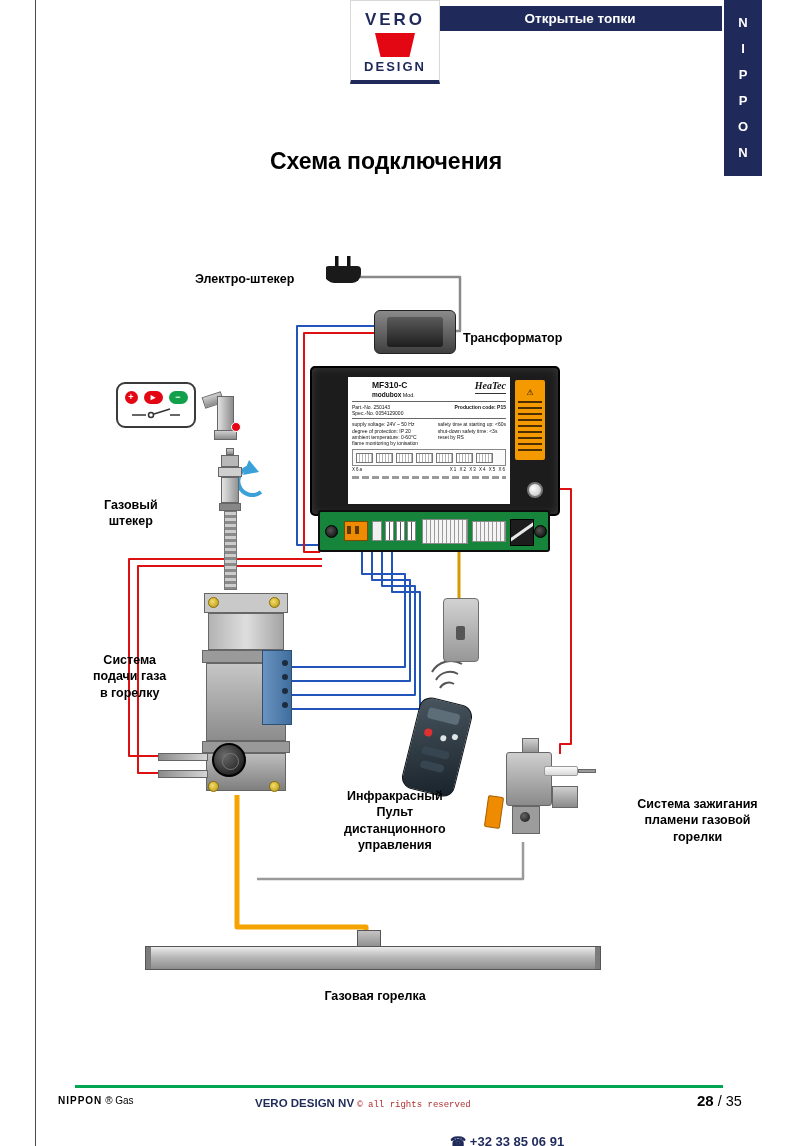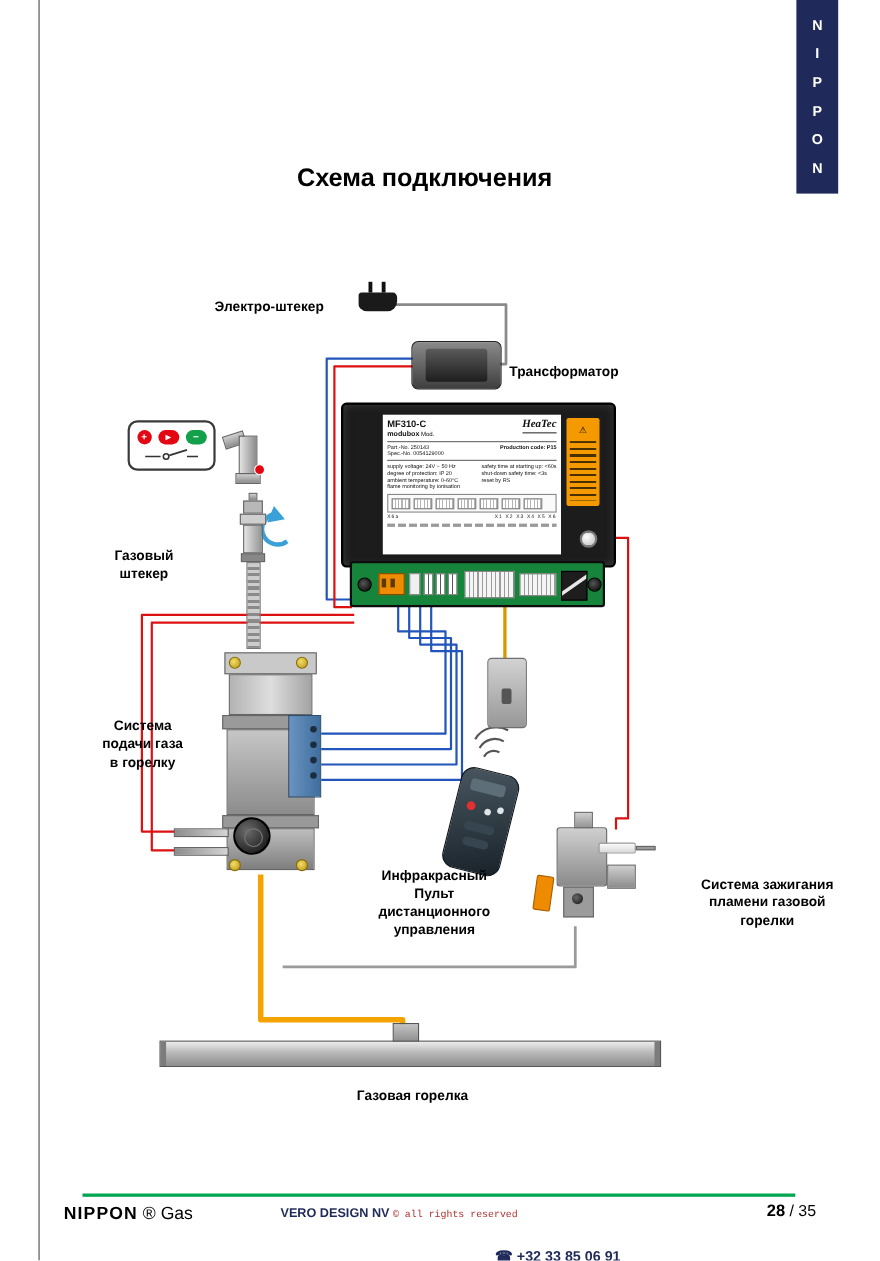--- a/index.html
+++ b/index.html
@@ -129,6 +129,11 @@
 
   <div class="abs rule-left"></div>
 
+  <div class="abs logo">
+    <div class="logo-vero">VERO</div>
+    <div class="logo-mark"></div>
+    <div class="logo-design">DESIGN</div>
+  </div>
   <div class="abs nippon">N
 I
 P

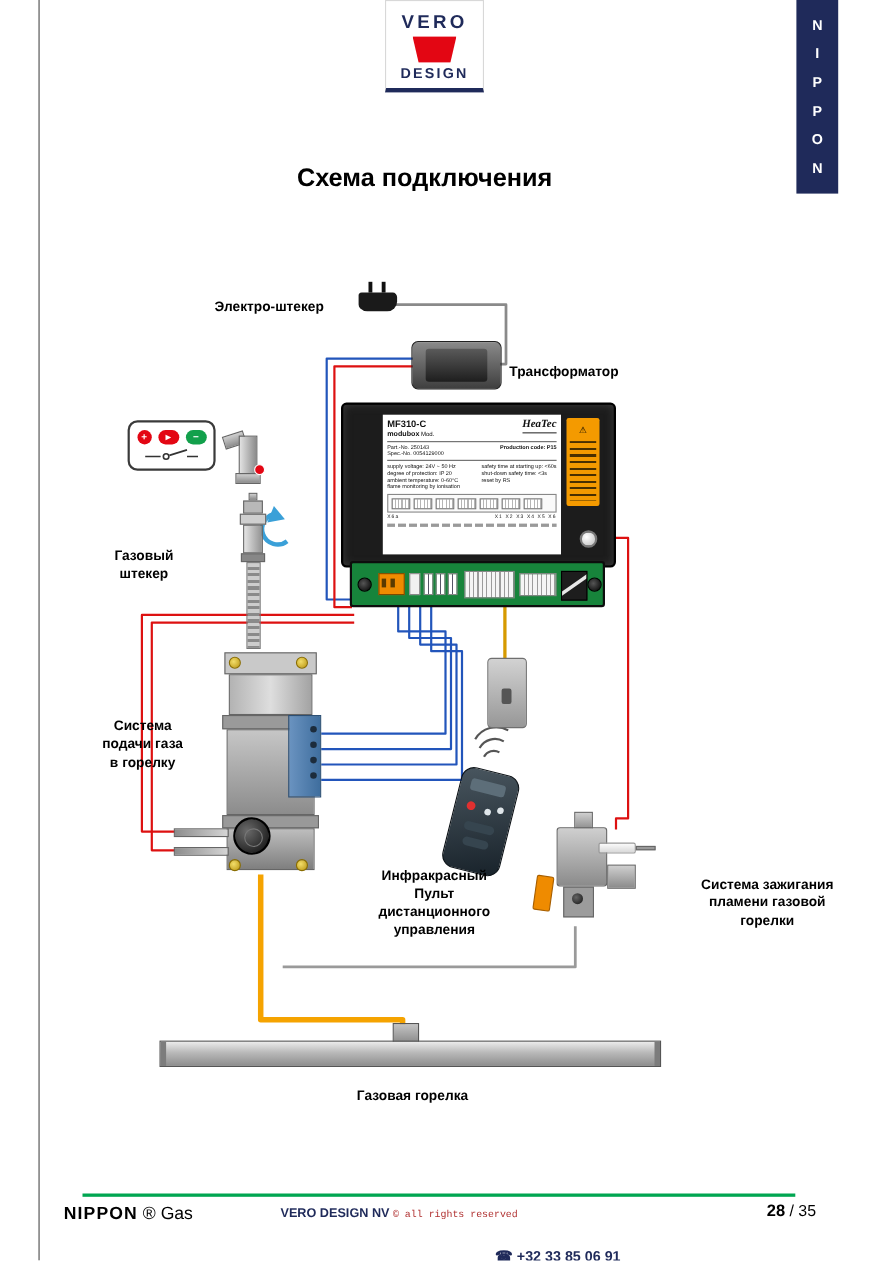--- a/index.html
+++ b/index.html
@@ -129,6 +129,9 @@
 
   <div class="abs rule-left"></div>
 
+  <div class="abs hdr-bar hdr-right">
+    <span>Открытые топки</span>
+  </div>
   <div class="abs logo">
     <div class="logo-vero">VERO</div>
     <div class="logo-mark"></div>

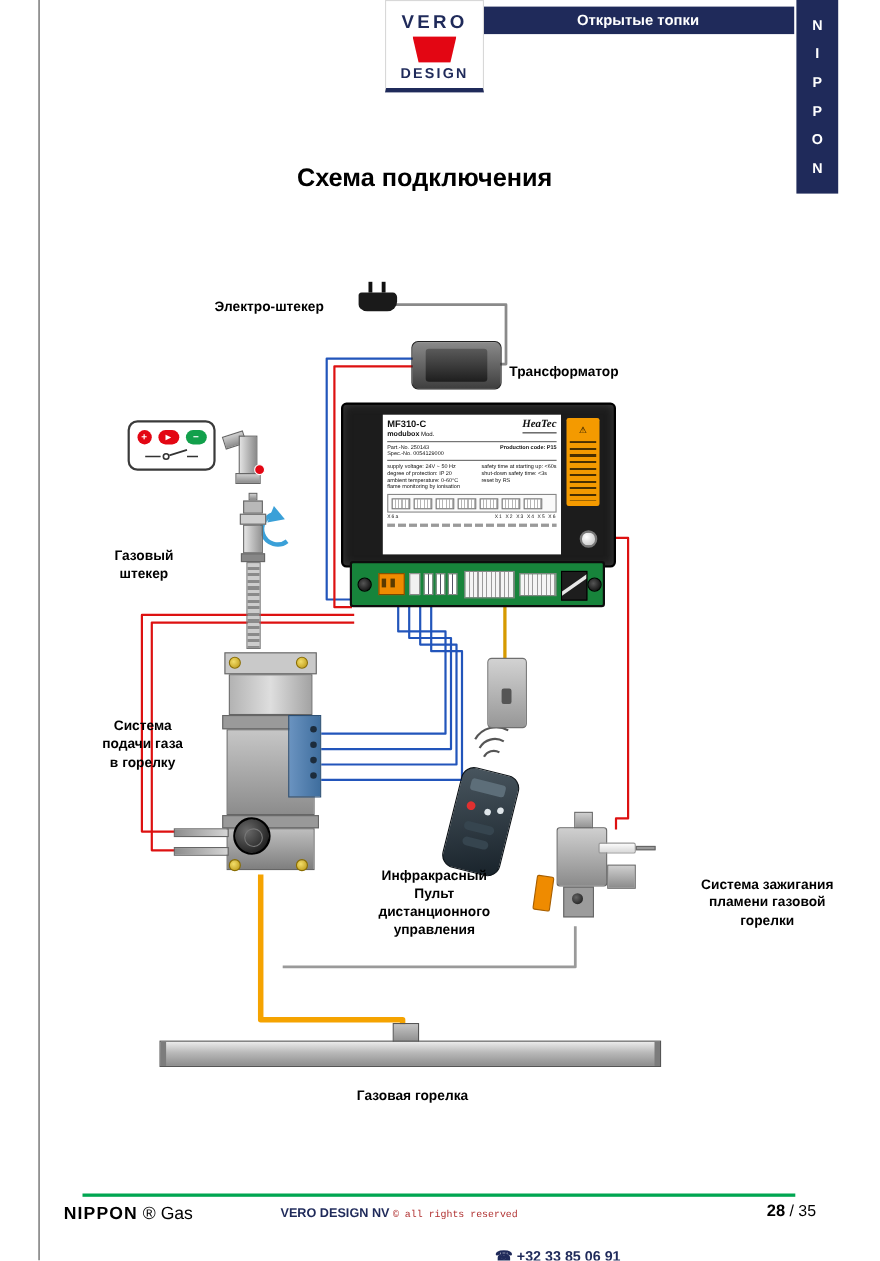--- a/index.html
+++ b/index.html
@@ -46,7 +46,7 @@
   .mbox{background:#1c1c1c;border:2px solid #000;border-radius:5px;box-shadow:inset 0 0 8px #3c3c3c;}
   .mlabel{position:absolute;left:36px;top:9px;width:162px;height:127px;background:#fff;
           padding:3px 4px;box-sizing:border-box;font-size:5px;line-height:1.25;color:#111;}
-  .mhead{display:flex;justify-content:space-between;align-items:flex-start;}
+  .mhead{display:flex;justify-content:space-between;align-items:flex-start;margin-left:20px;}
   .mmodel{font-weight:bold;font-size:8.5px;}
   .msub{font-weight:bold;font-size:6.5px;}
   .mmod{font-size:5.5px;font-weight:normal;}

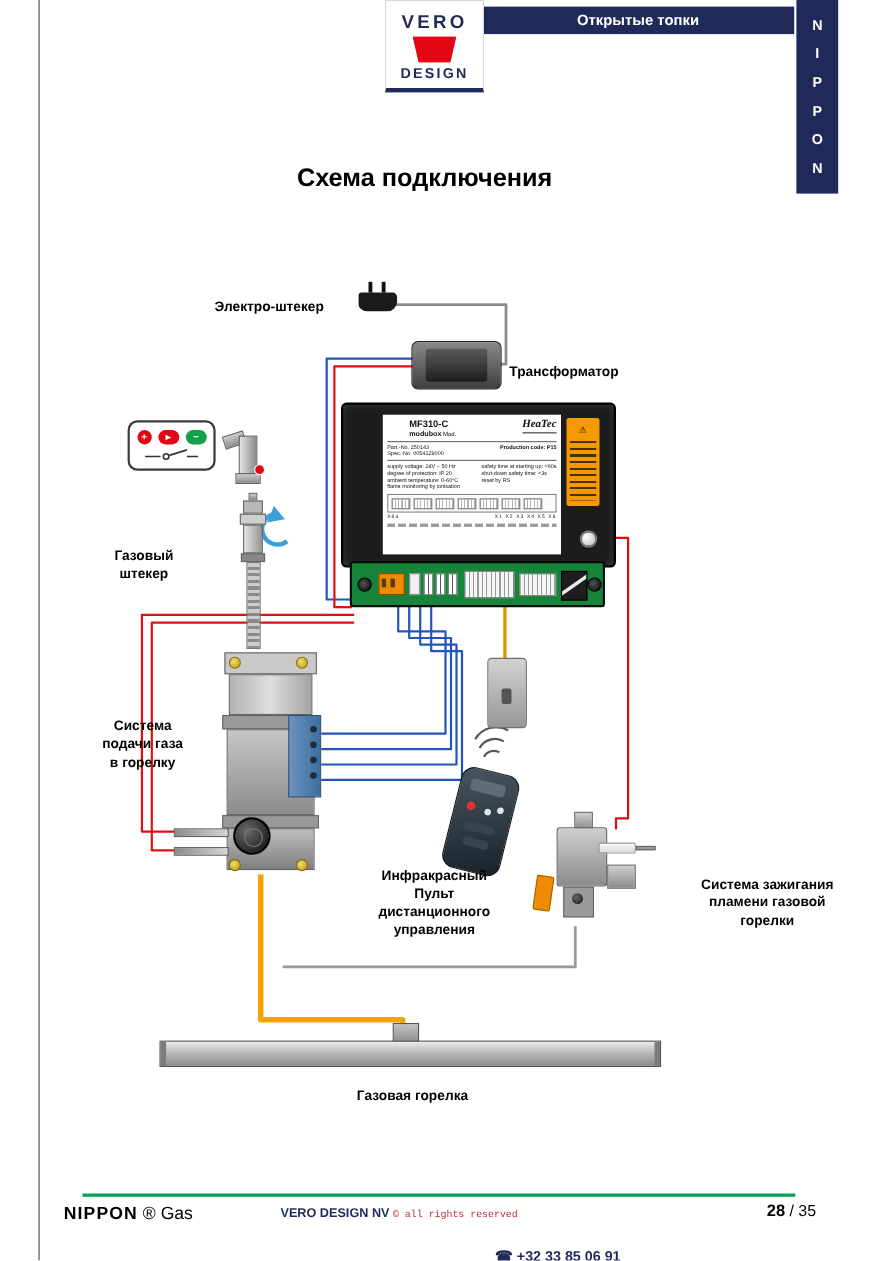--- a/index.html
+++ b/index.html
@@ -113,7 +113,7 @@
 
   
   .f-line{left:75px;top:1085px;width:648px;height:3px;background:#00a651;}
-  .f-nippon{left:58px;top:1095px;font-size:16px;}
+  .f-nippon{left:58px;top:1095px;font-size:10px;}
   .f-nippon b{letter-spacing:1px;}
   .f-vero{left:255px;top:1097px;color:#1f2a5a;font-weight:bold;font-size:11.5px;}
   .f-rights{color:#b03030;font-weight:normal;font-size:9px;font-family:Liberation Mono, monospace;}

